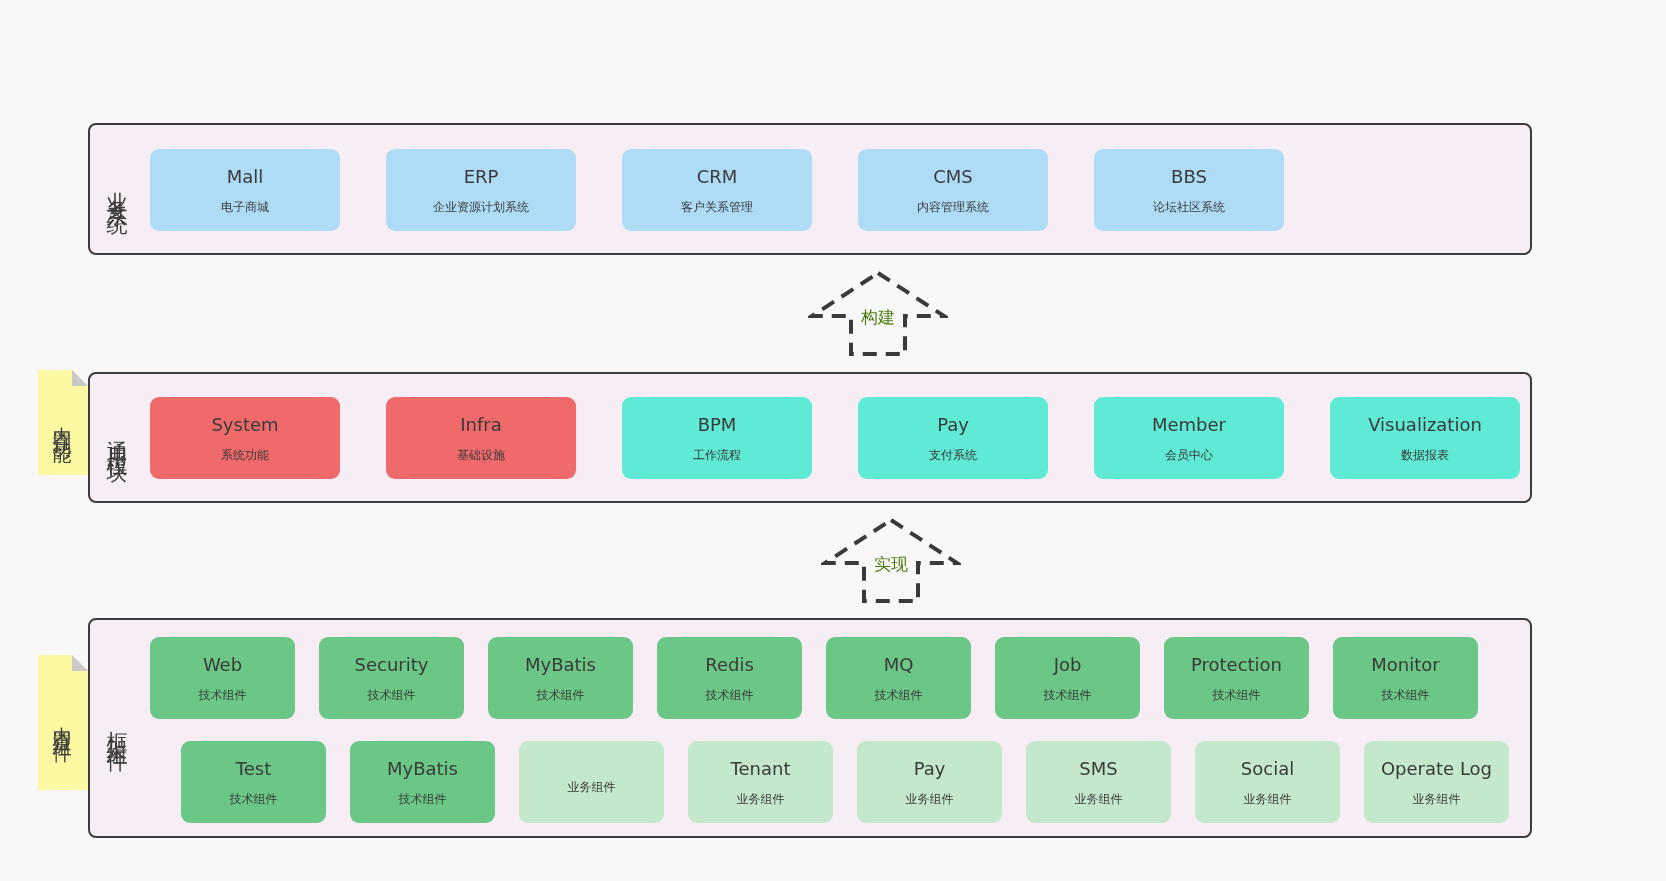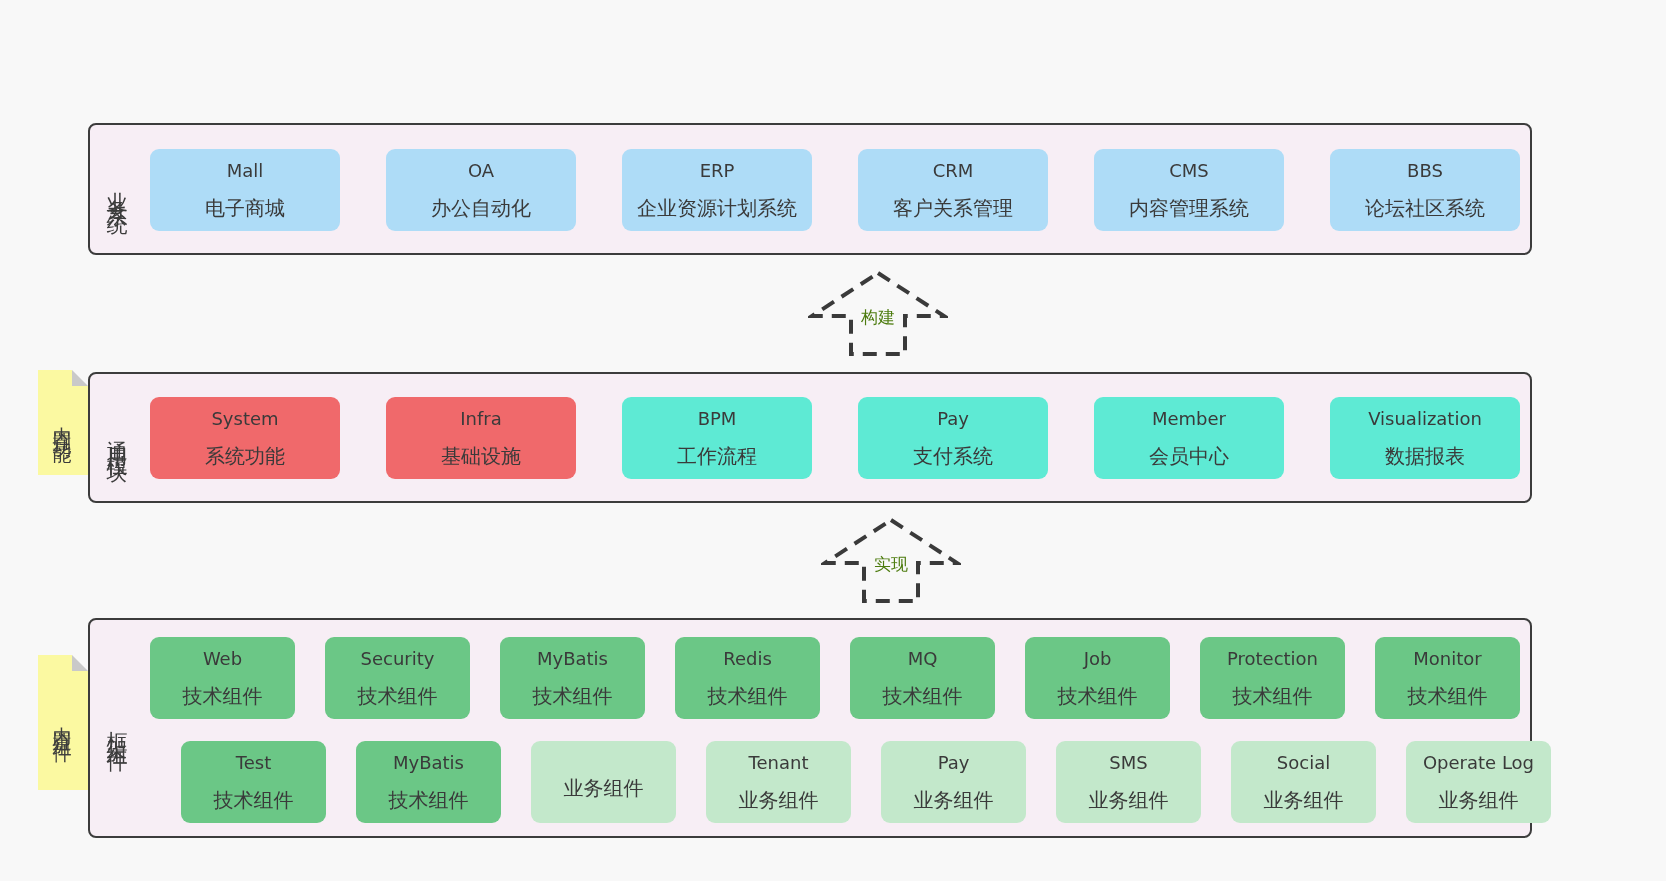--- a/index.html
+++ b/index.html
@@ -69,10 +69,6 @@
         <div class="box-desc">电子商城</div>
       </div>
       <div class="box box-w c-blue">
-        <div class="box-name">OA</div>
-        <div class="box-desc">办公自动化</div>
-      </div>
-      <div class="box box-w c-blue">
         <div class="box-name">ERP</div>
         <div class="box-desc">企业资源计划系统</div>
       </div>

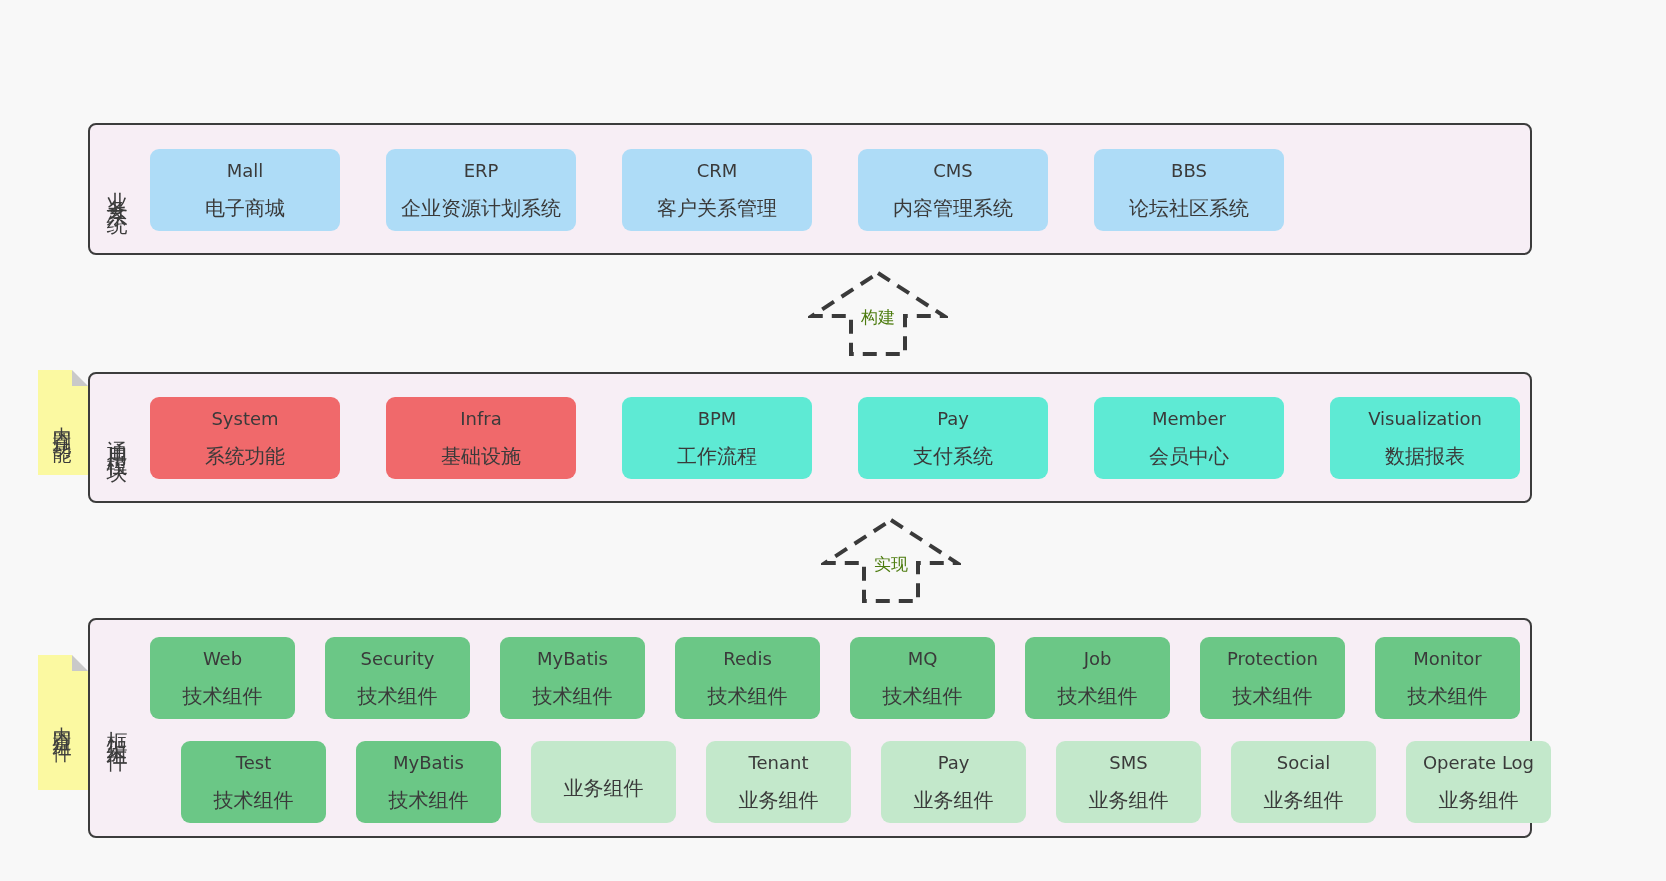--- a/index.html
+++ b/index.html
@@ -28,7 +28,7 @@
   .box-w { width:190px; }
   .box-n { width:145px; }
   .box-name { font-size:18px; }
-  .box-desc { font-size:20px; margin-top:12px; }
+  .box-desc { font-size:12px; margin-top:12px; }
   .c-blue   { background:#aedcf7; }
   .c-red    { background:#f0696b; }
   .c-pink   { background:#5eead4; }

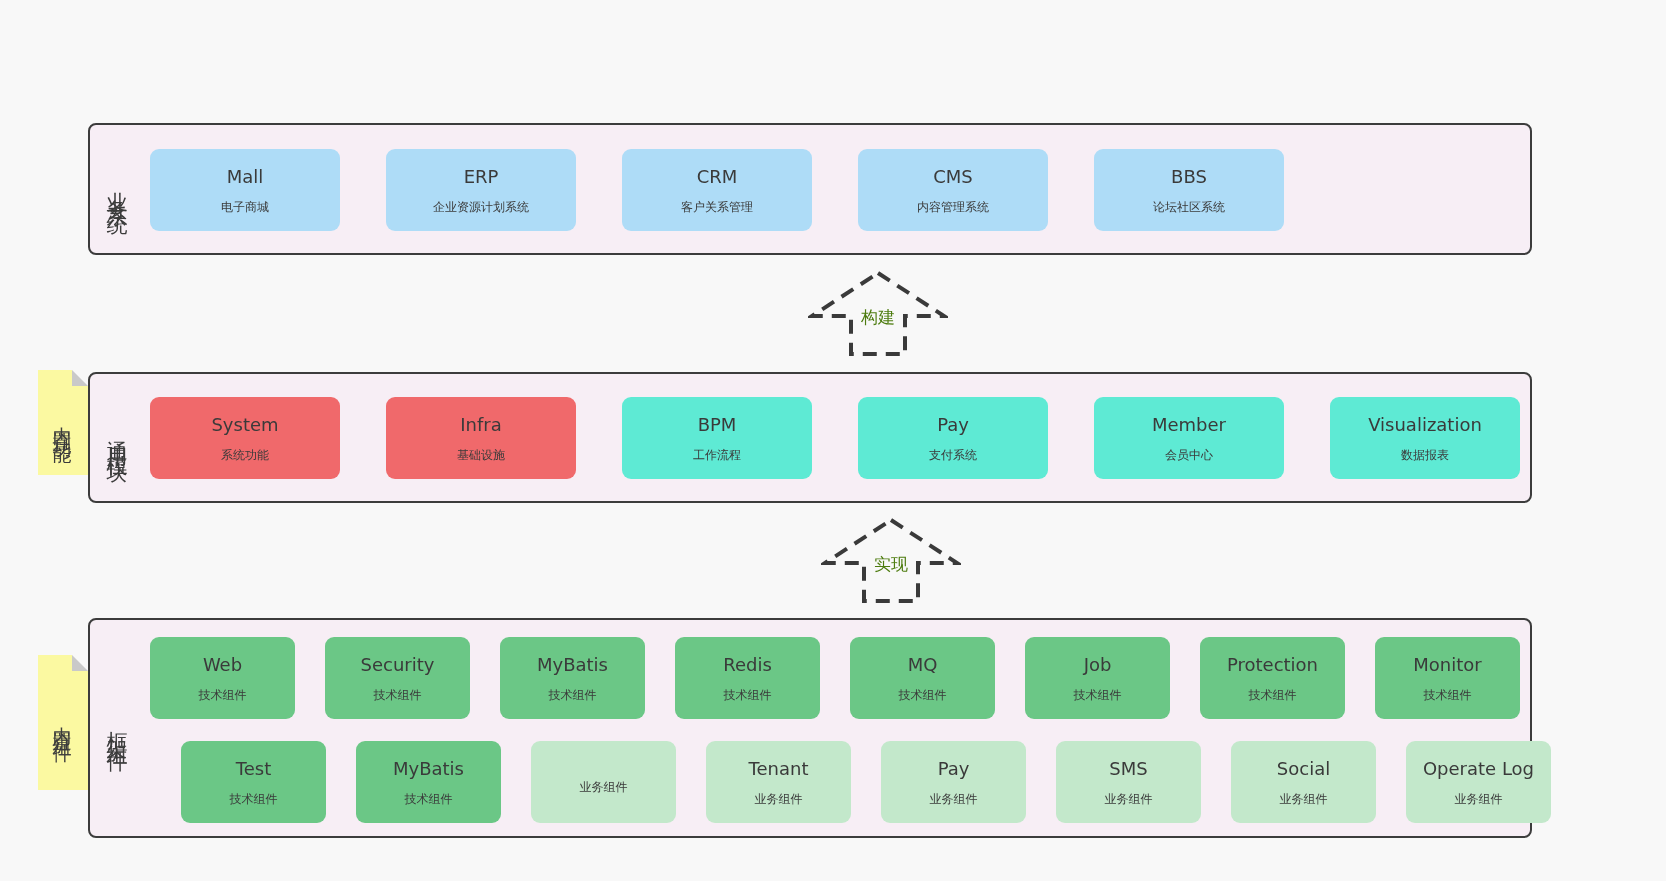--- a/index.html
+++ b/index.html
@@ -18,7 +18,7 @@
   }
   .box-row { position:absolute; left:60px; display:flex; }
   .row-wide { gap:46px; }
-  .row-narrow { gap:30px; }
+  .row-narrow { gap:24px; }
 
   .box {
     height:82px; border-radius:9px;

